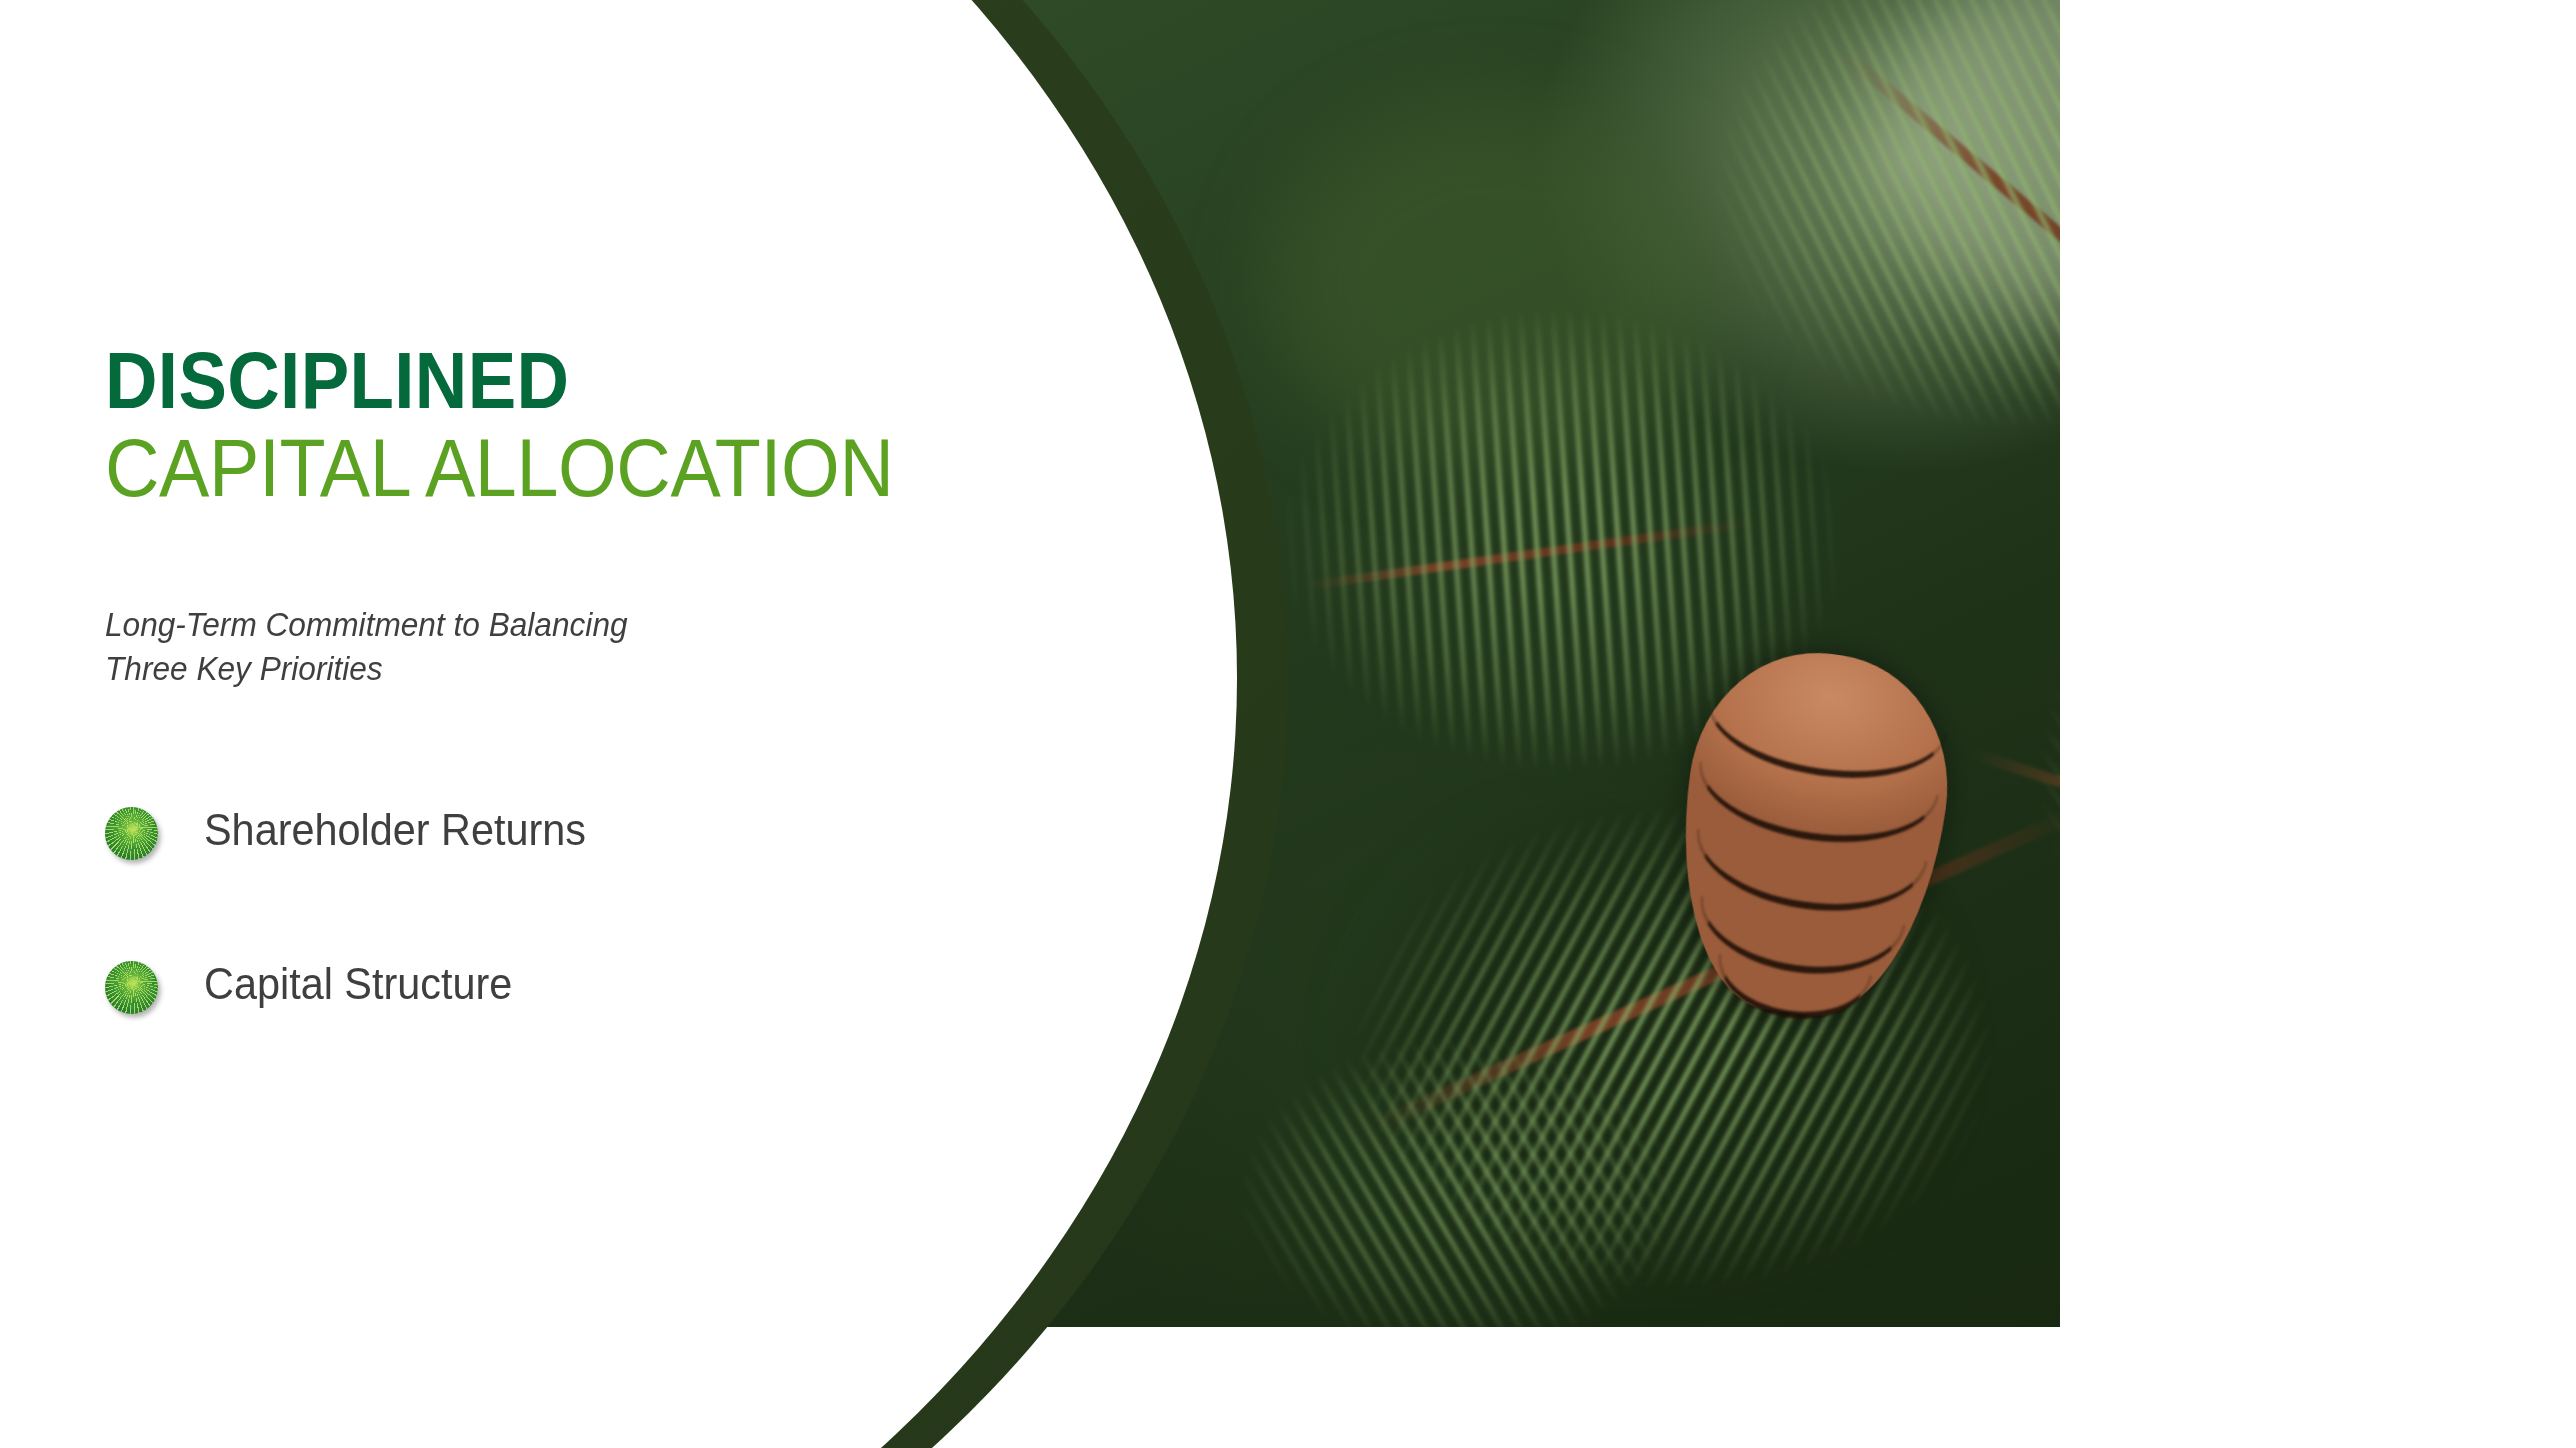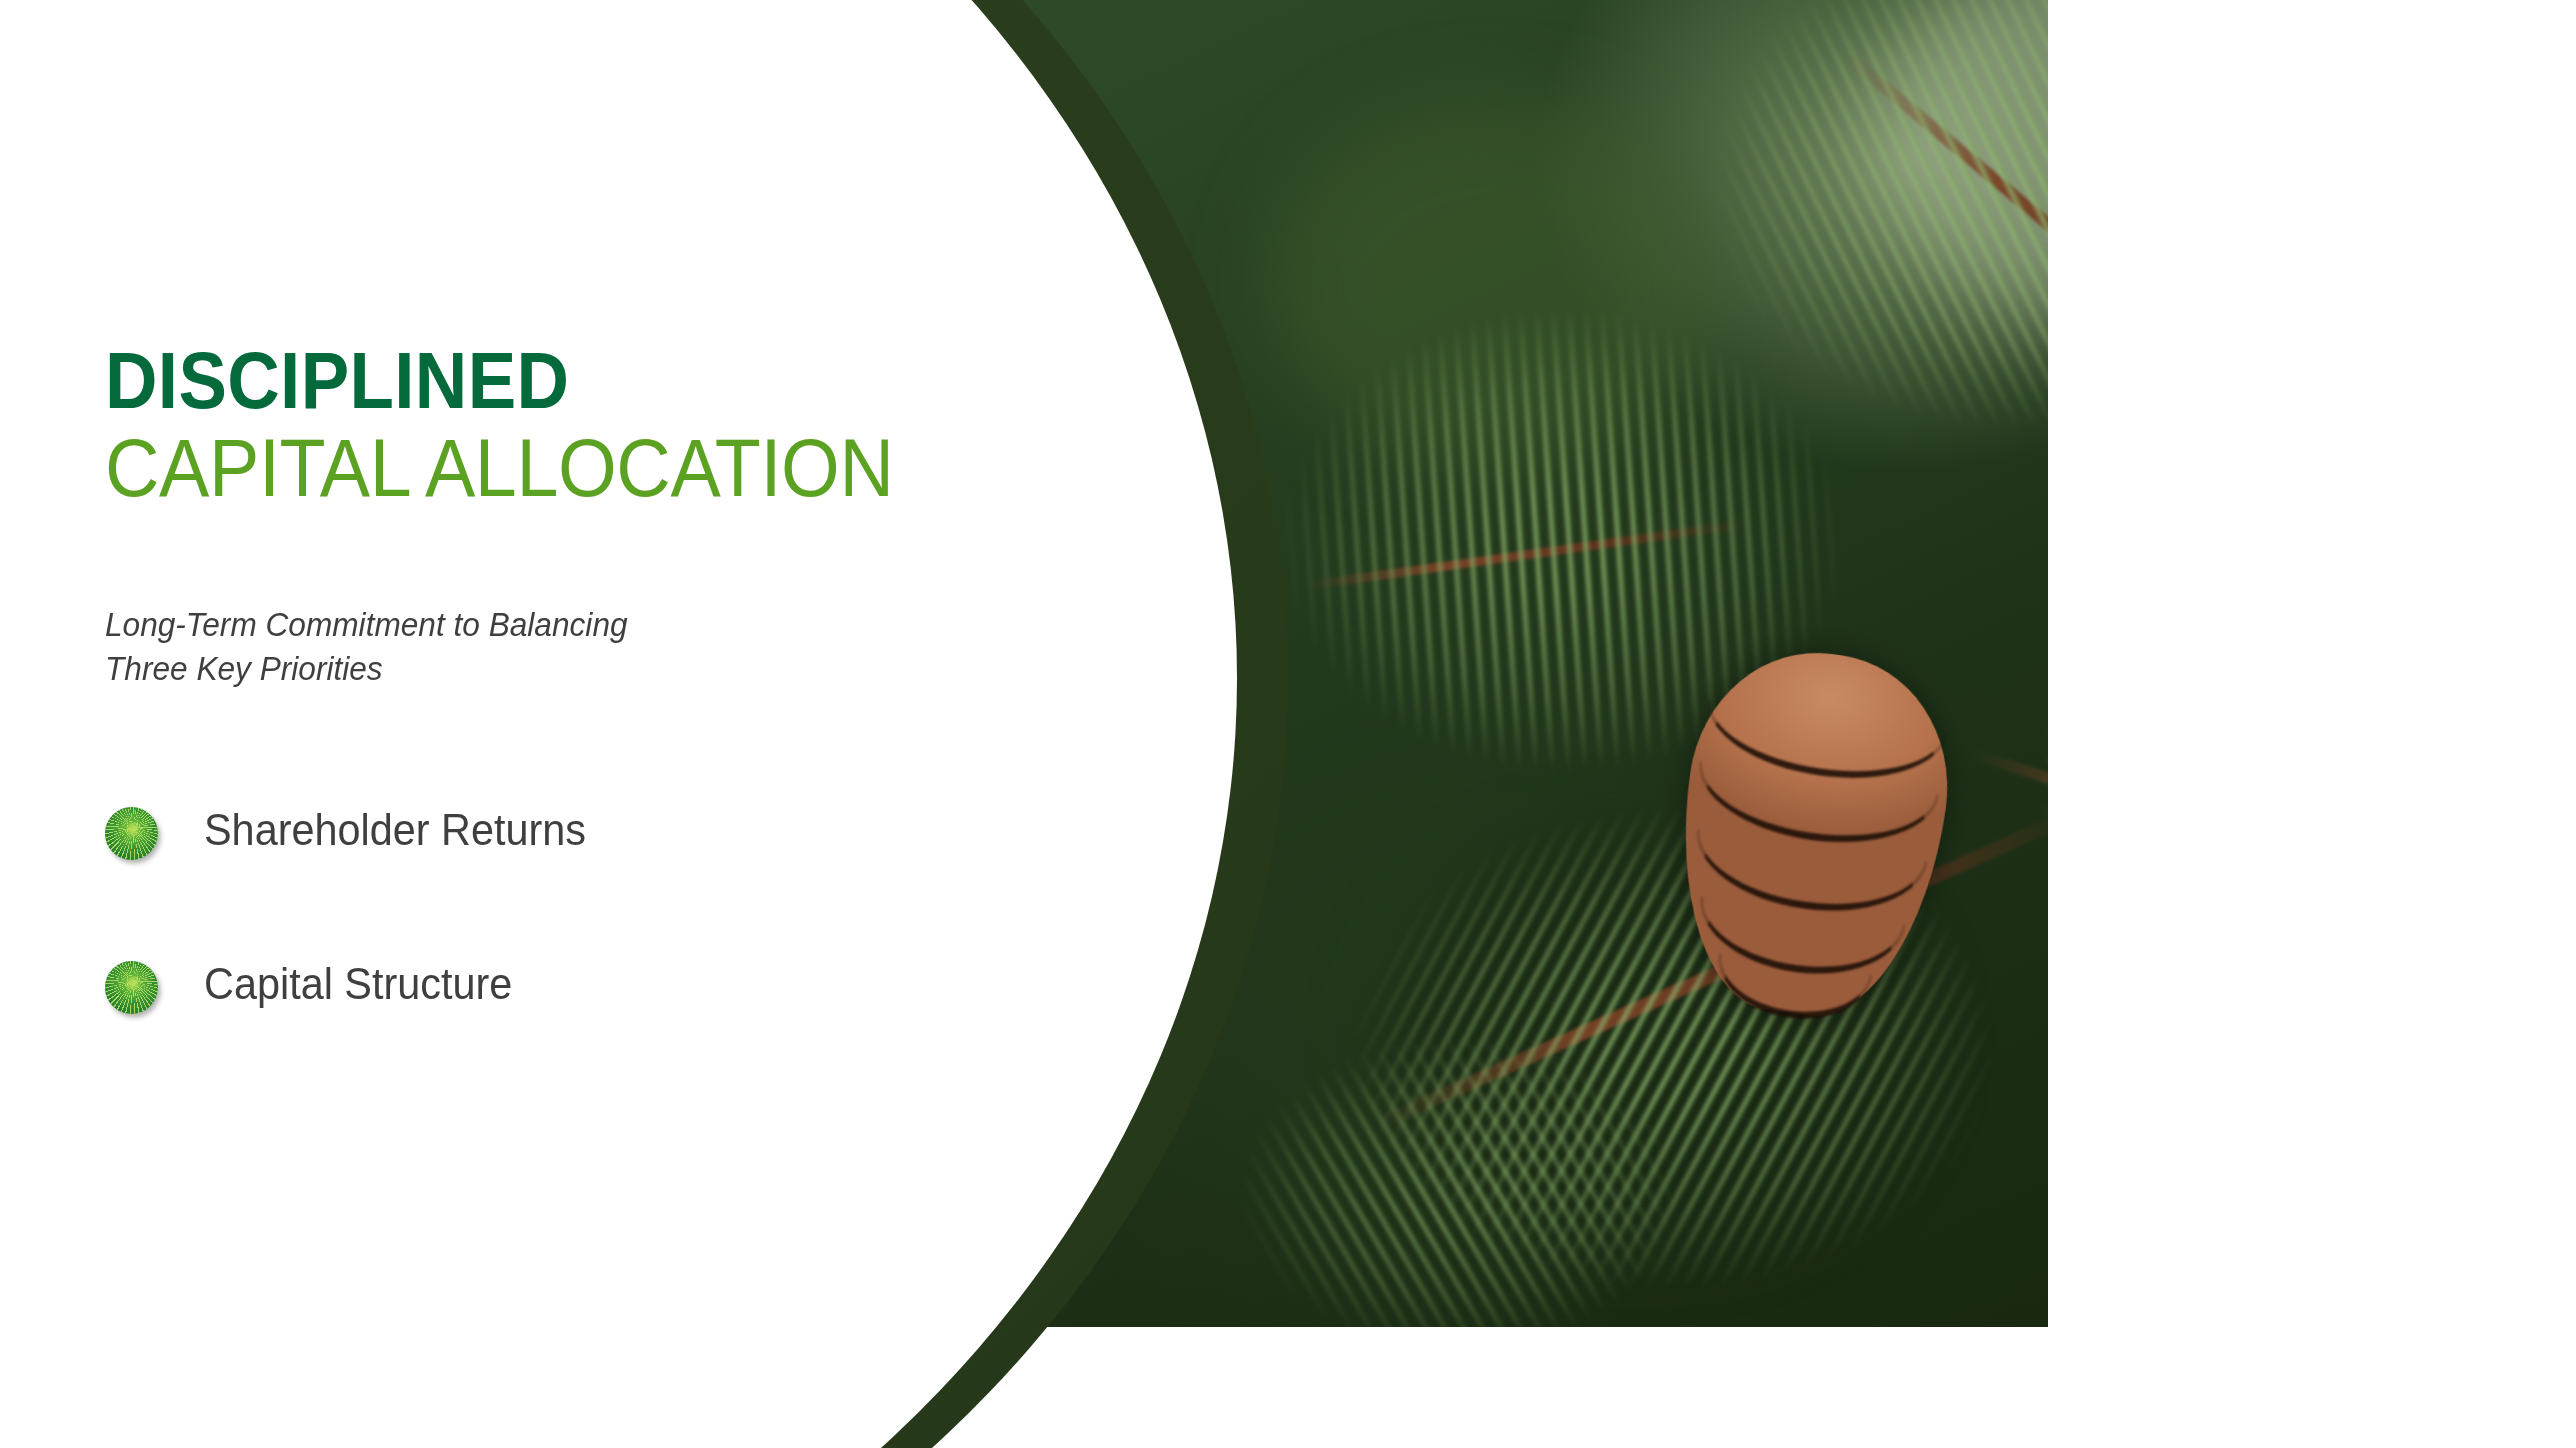--- a/index.html
+++ b/index.html
@@ -17,6 +17,7 @@
     height: 1449px;
     overflow: hidden;
     background: #ffffff;
+    padding-left: 12px;
   }
 
   

